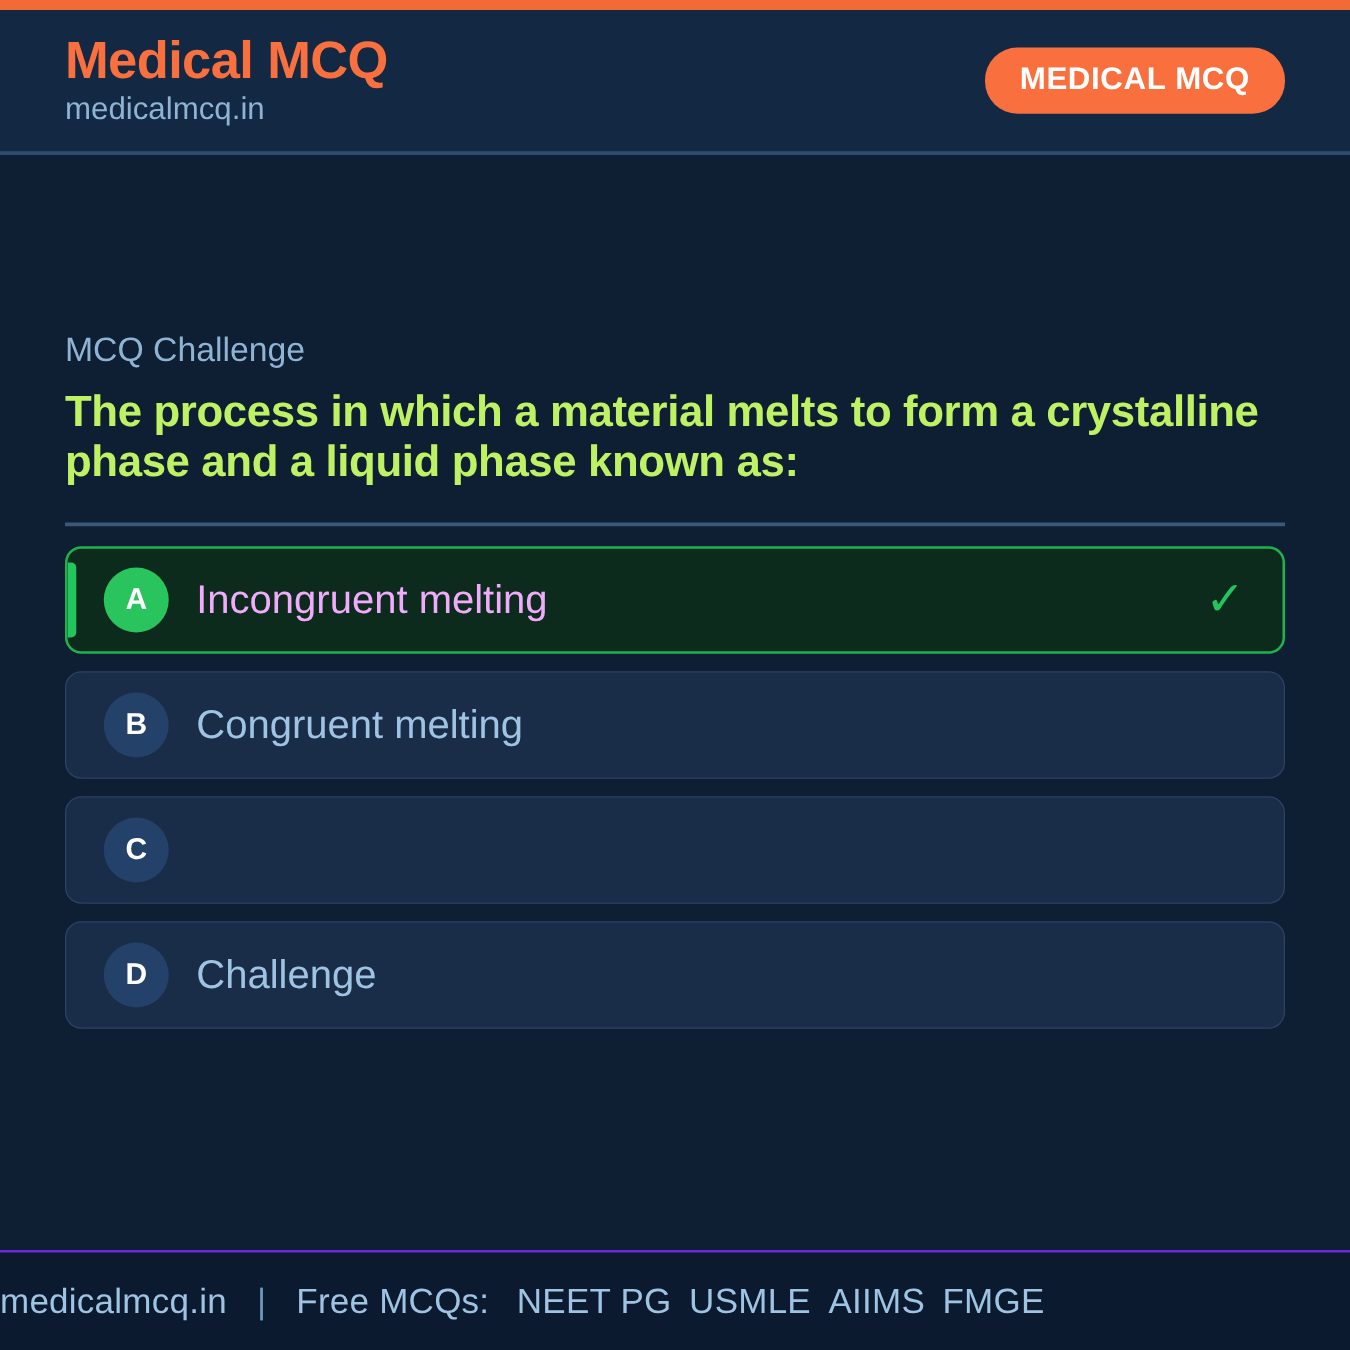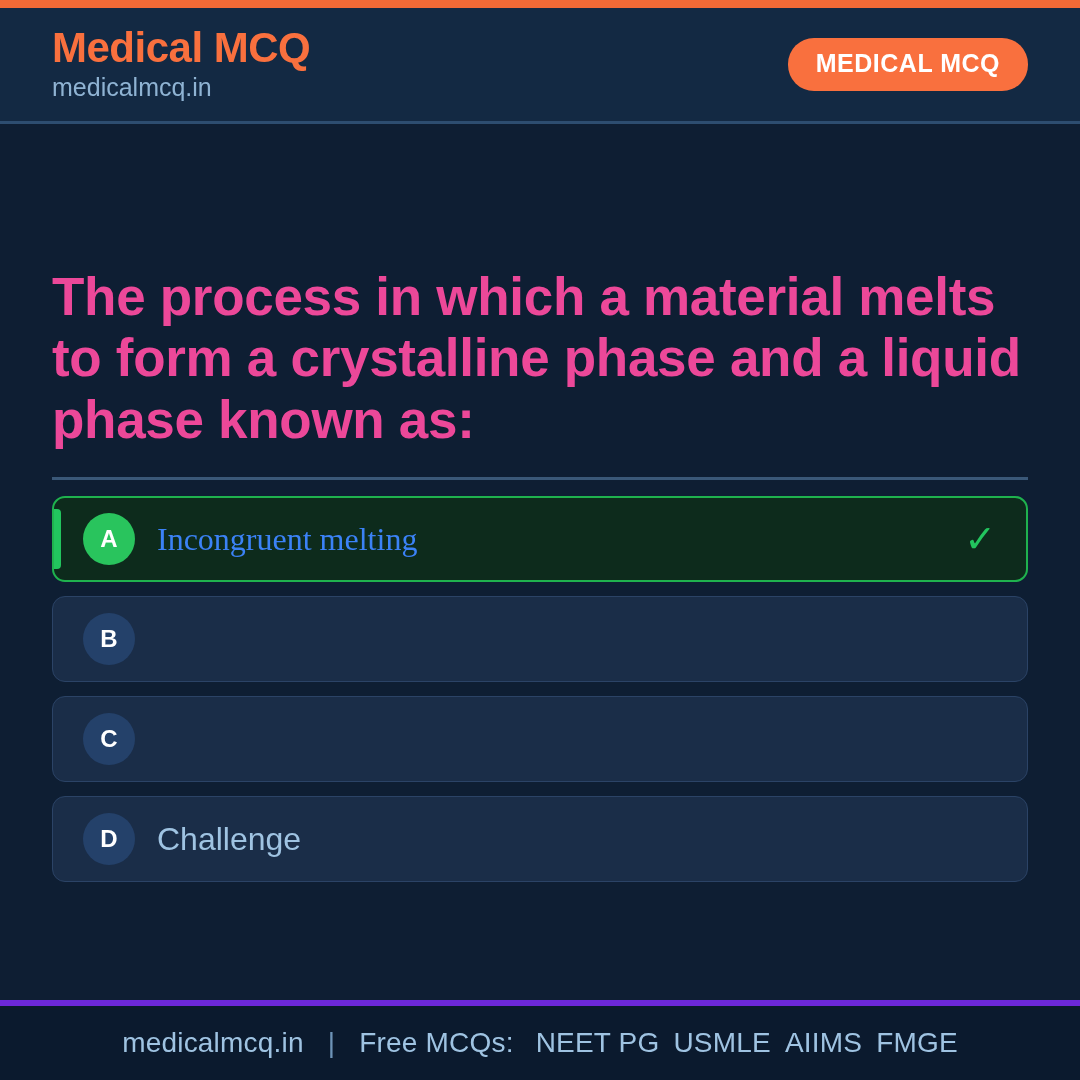--- a/index.html
+++ b/index.html
@@ -203,6 +203,7 @@
   <div class="main">
     <div class="spacer-top"></div>
 
+    <div class="kicker">MCQ Challenge</div>
     <div class="question">The process in which a material melts to form a crystalline phase and a liquid phase known as:</div>
     <div class="divider"></div>
 

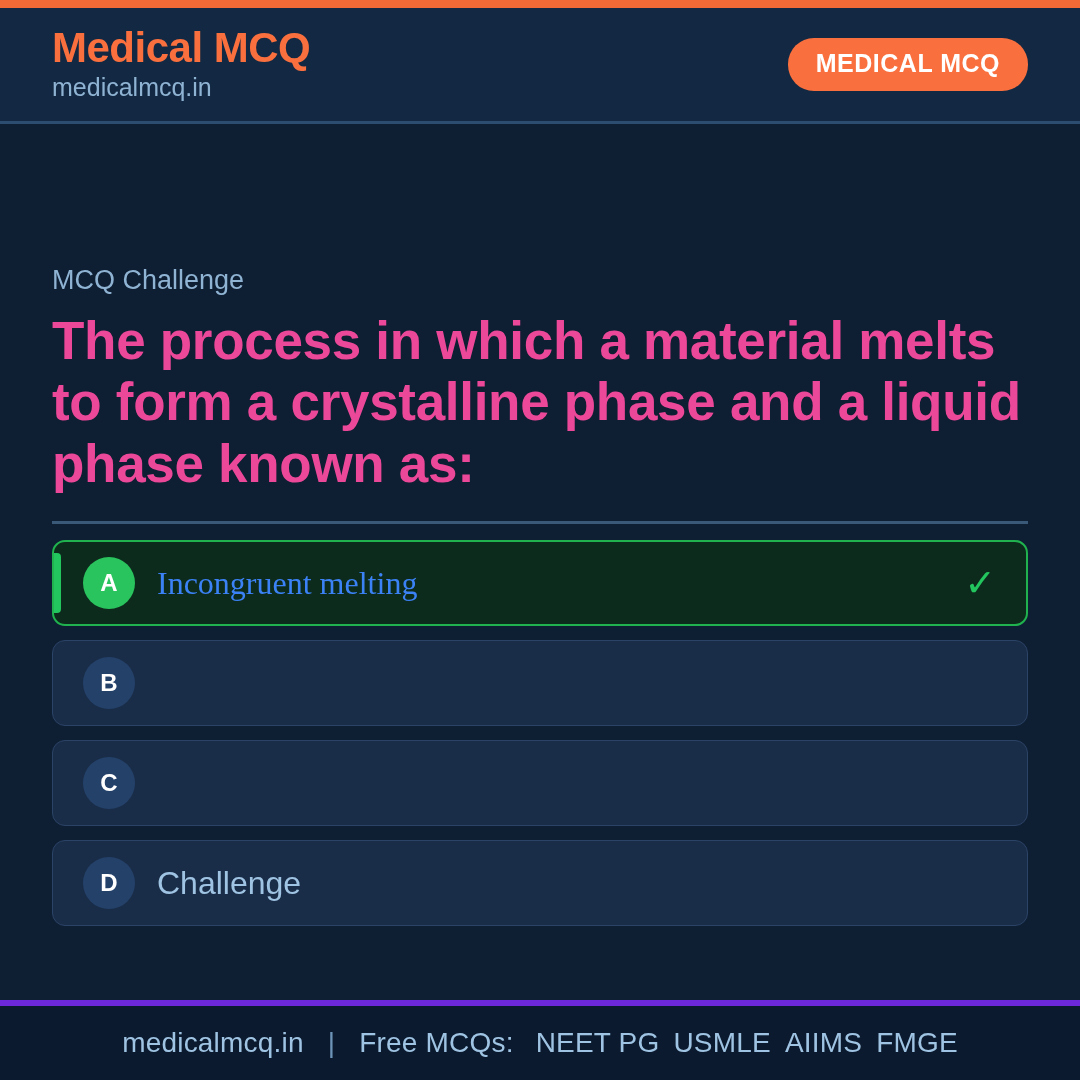--- a/index.html
+++ b/index.html
@@ -84,9 +84,9 @@
     margin-bottom: 14px;
   }
   .question {
-    font-size: 53px;
-    font-weight: bold;
-    color: #ec4899;
+    font-size: 35px;
+    font-weight: bold;
+    color: #bef264;
     line-height: 1.16;
     letter-spacing: -0.3px;
     max-width: 990px;

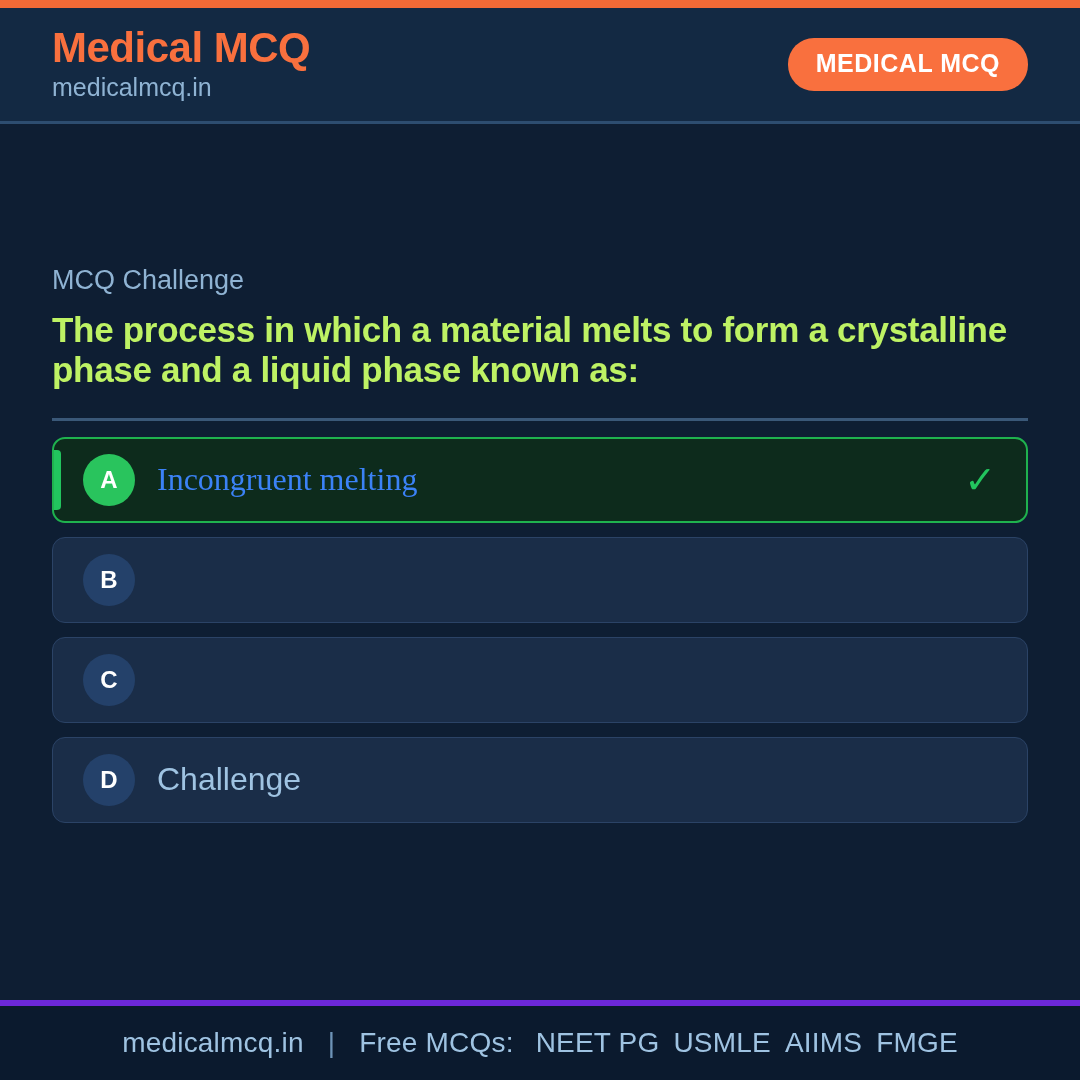--- a/index.html
+++ b/index.html
@@ -161,7 +161,7 @@
     border-radius: 0 4px 4px 0;
   }
   .option.correct .badge { background: #29c45d; }
-  .option.correct .label { color: #3b82f6; font-family: Liberation Serif, serif; }
+  .option.correct .label { color: #f0abfc; }
   .option.correct .check { visibility: visible; }
 
   .spacer-bottom { flex: 1 1 auto; min-height: 24px; }

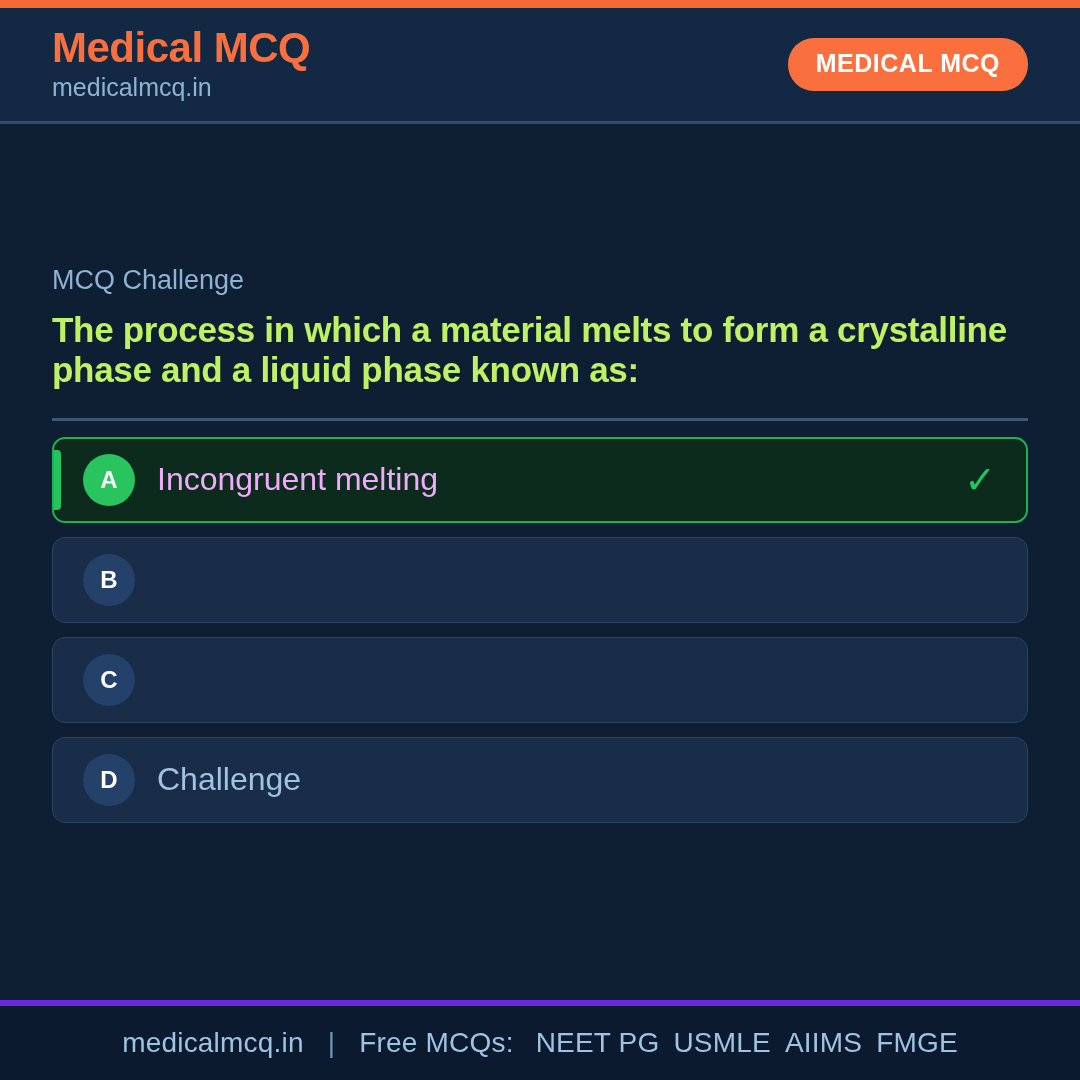--- a/index.html
+++ b/index.html
@@ -215,6 +215,7 @@
         </div>
         <div class="option">
           <div class="badge">B</div>
+          <div class="label">Congruent melting</div>
           <div class="check">✓</div>
         </div>
         <div class="option">

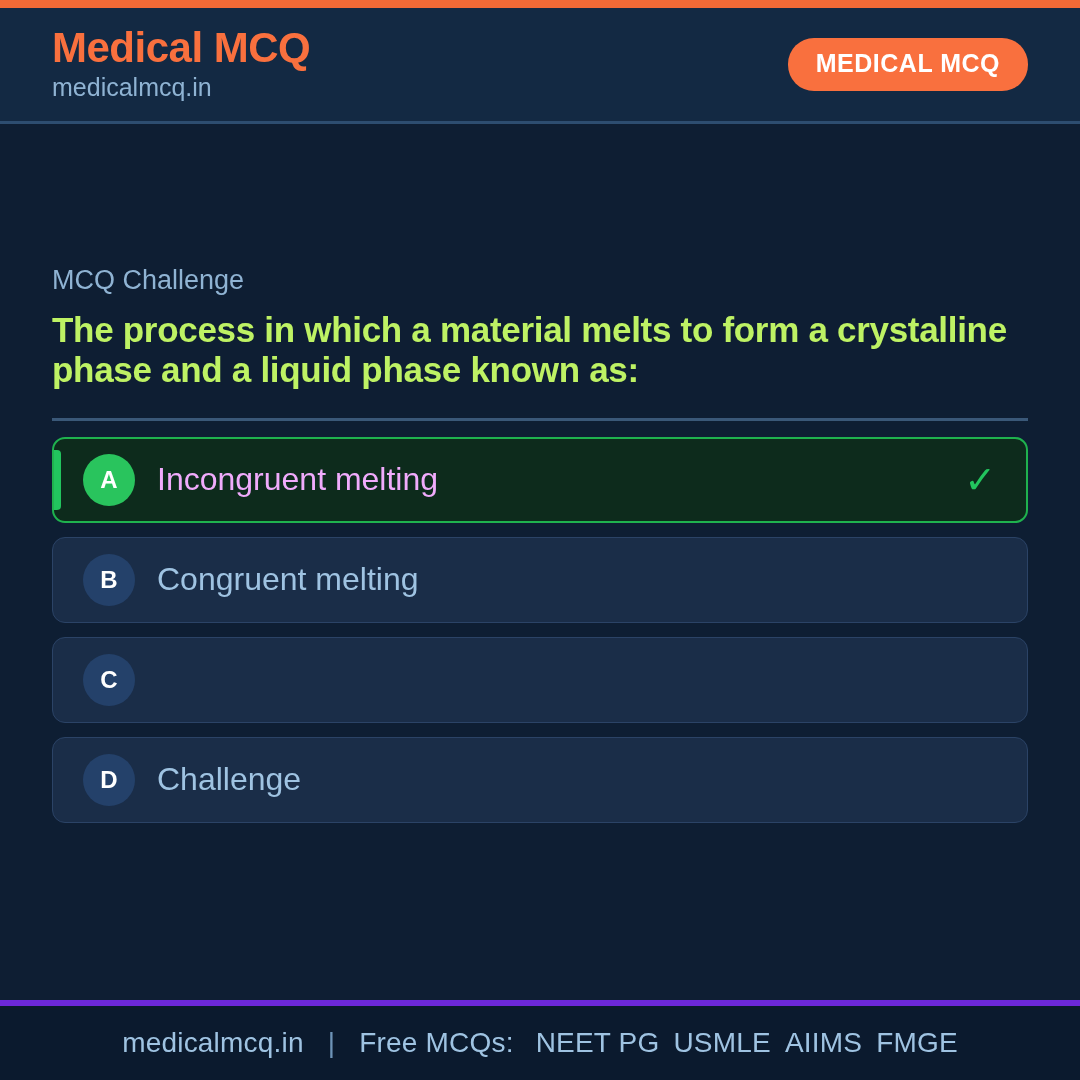--- a/index.html
+++ b/index.html
@@ -171,10 +171,9 @@
     flex: 0 0 auto;
     height: 80px;
     background: #0b1a2e;
-    border-top: 6px solid #6d28d9;
-    display: flex;
-    align-items: center;
-    justify-content: center;
+    border-top: 2px solid #6d28d9;
+    display: flex;
+    align-items: center;
   }
   .footer-text {
     font-size: 28px;

